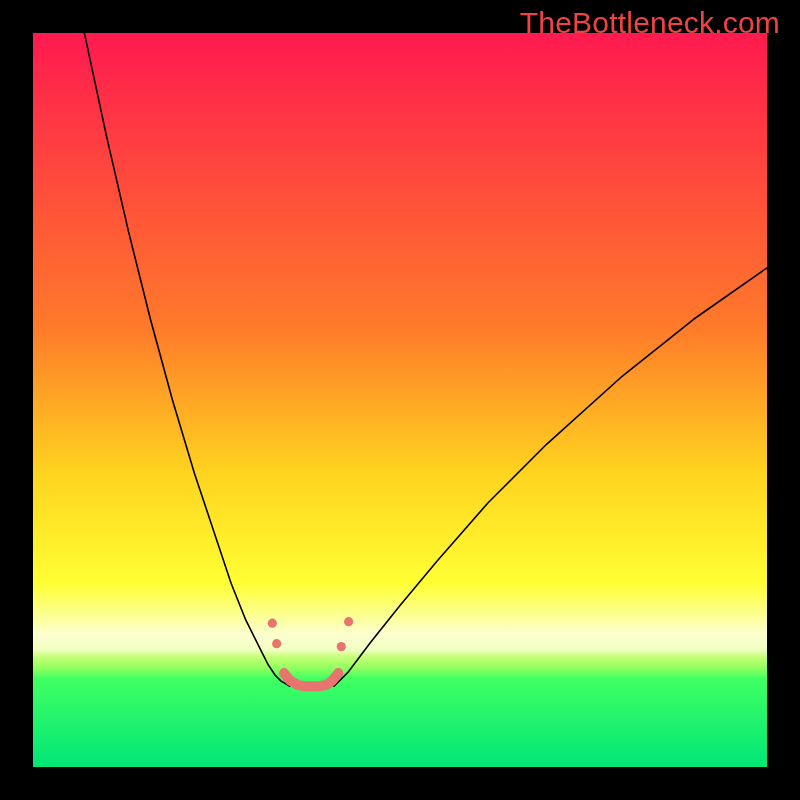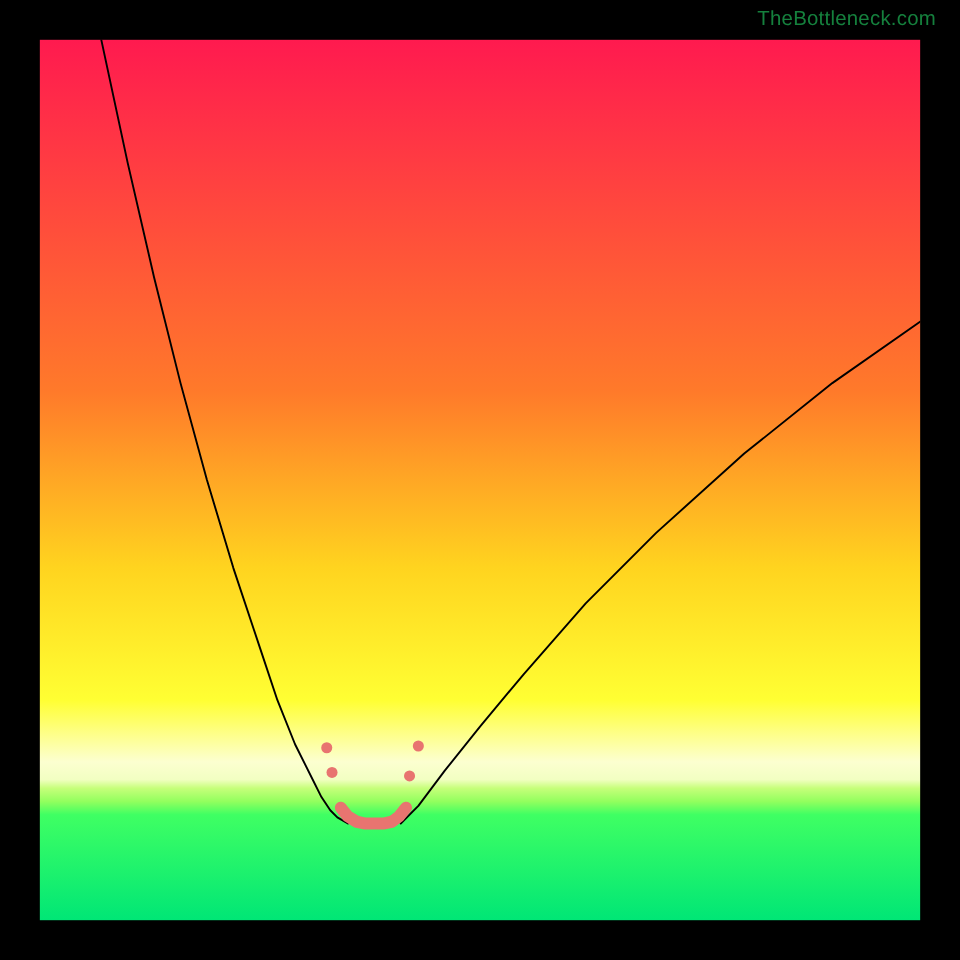--- a/index.html
+++ b/index.html
@@ -17,9 +17,9 @@
     top: 6px;
     right: 20px;
     font-family: Arial, sans-serif;
-    font-size: 17px;
+    font-size: 30px;
     font-weight: 500;
-    color: #15803d;
+    color: #ef4444;
     letter-spacing: 0.2px;
   }
 

